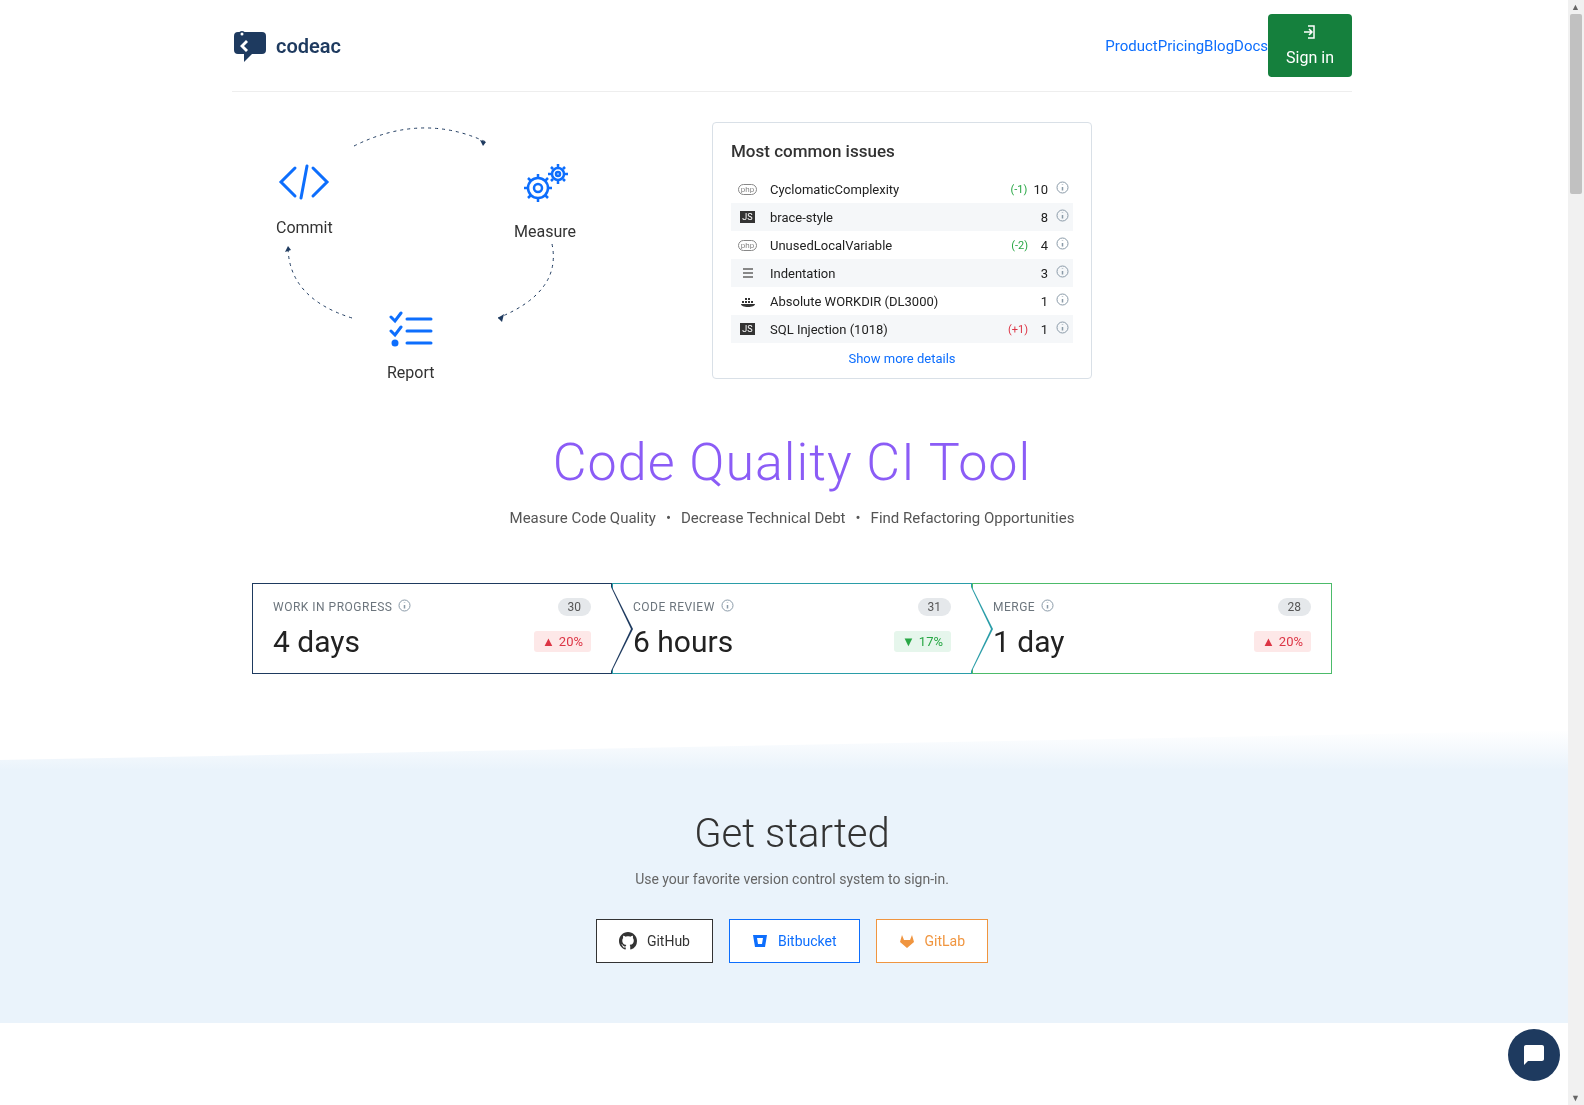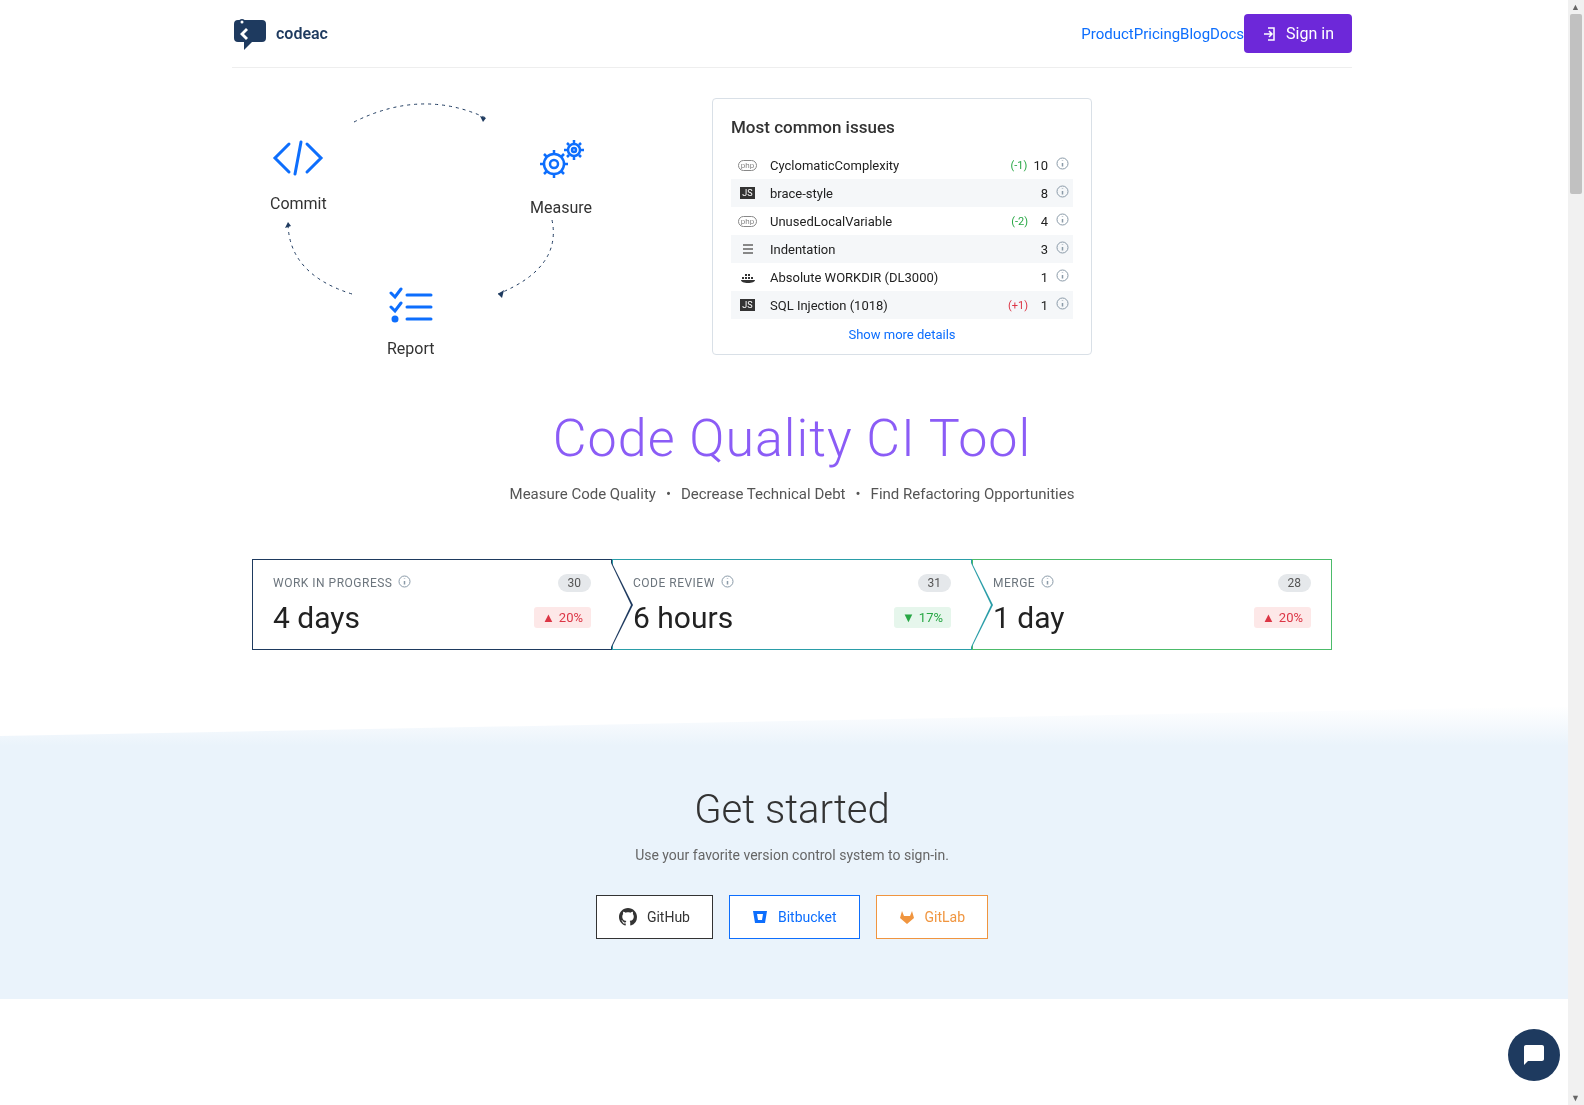--- a/index.html
+++ b/index.html
@@ -5,7 +5,7 @@
 * { margin: 0; padding: 0; box-sizing: border-box; }
 body { font-family: -apple-system, BlinkMacSystemFont, "Segoe UI", Roboto, Helvetica, Arial, sans-serif; color: #333; background: #fff; }
 .header { display: flex; justify-content: space-between; align-items: center; padding: 14px 0; border-bottom: 1px solid #eee; max-width: 1120px; margin: 0 auto; }
-.logo { display: flex; align-items: center; gap: 8px; font-size: 16px; font-weight: 600; color: #1e3a5f; }
+.logo { display: flex; align-items: center; gap: 8px; font-size: 20px; font-weight: 600; color: #1e3a5f; }
 .logo svg { width: 36px; height: 36px; }
 .nav { display: flex; align-items: center; }
 .nav a { color: #0d6efd; text-decoration: none; font-size: 15px; cursor: pointer; }

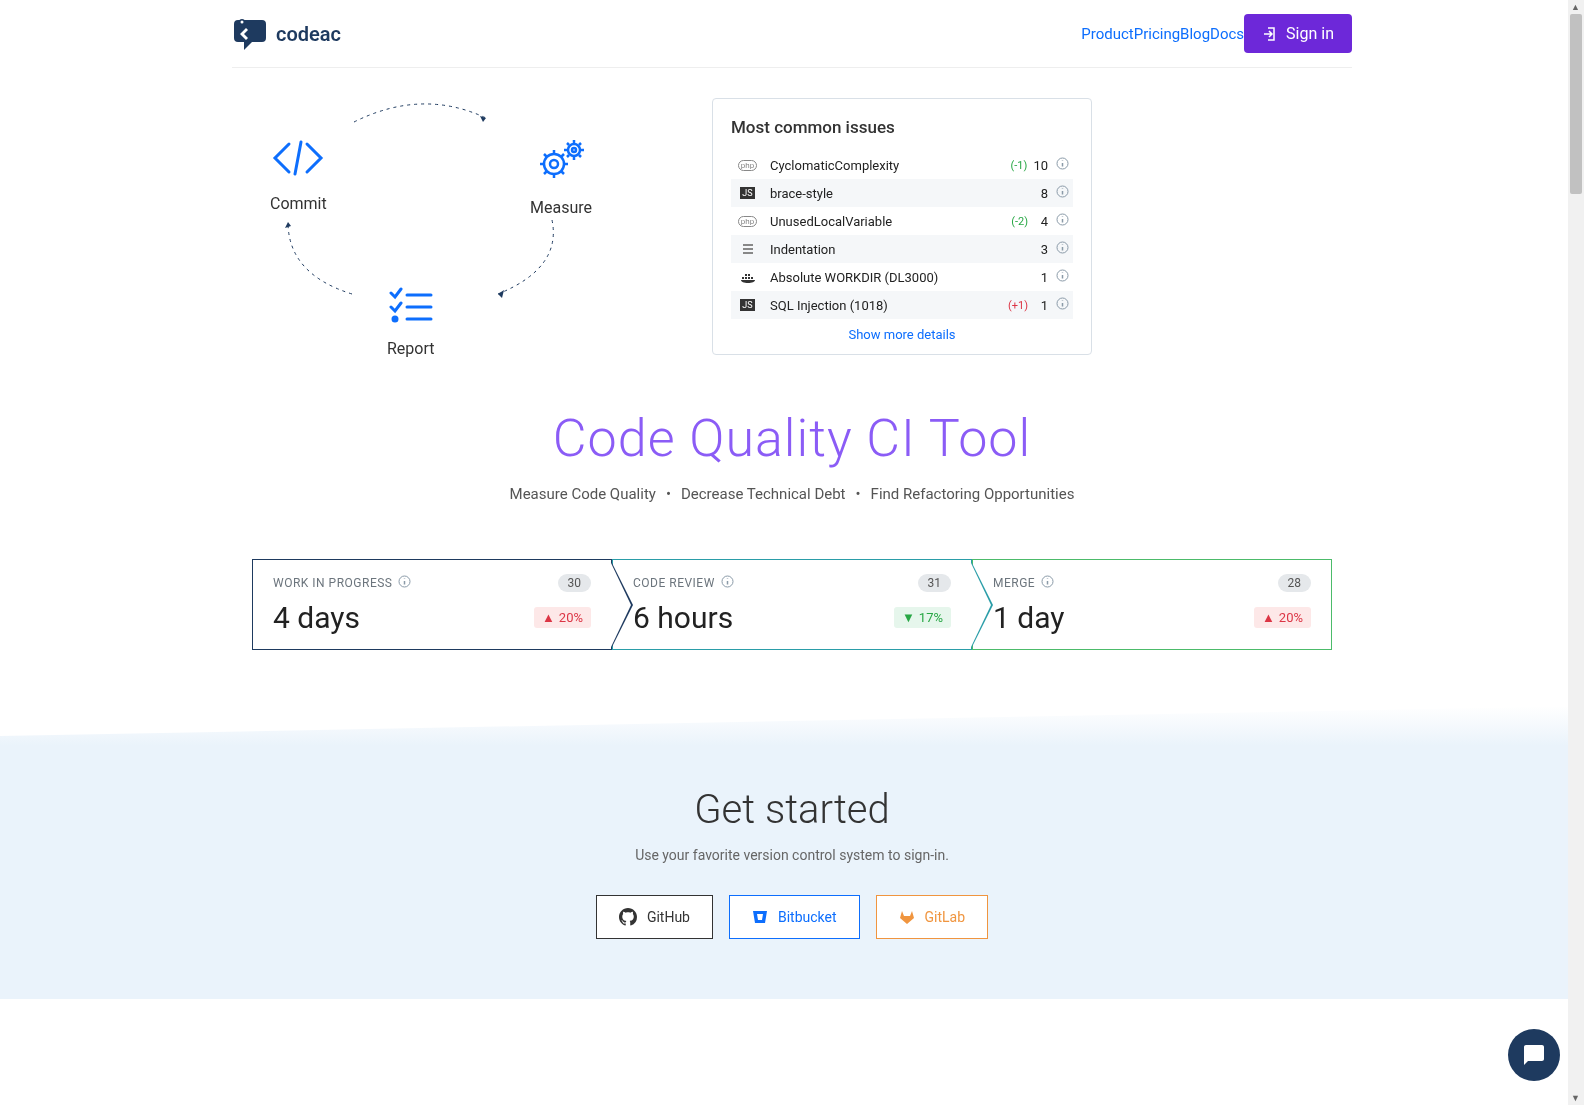--- a/index.html
+++ b/index.html
@@ -9,7 +9,7 @@
 .logo svg { width: 36px; height: 36px; }
 .nav { display: flex; align-items: center; }
 .nav a { color: #0d6efd; text-decoration: none; font-size: 15px; cursor: pointer; }
-.signin { background: #6d28d9; color: #fff; padding: 10px 18px; border-radius: 4px; display: flex; align-items: center; gap: 8px; cursor: pointer; }
+.signin { background: #15803d; color: #fff; padding: 10px 18px; border-radius: 4px; display: flex; align-items: center; gap: 8px; cursor: pointer; flex-direction: column; }
 .signin svg { width: 16px; height: 16px; }
 
 .top-section { display: flex; gap: 120px; max-width: 1120px; margin: 30px auto 50px; align-items: flex-start; padding: 0 20px; }

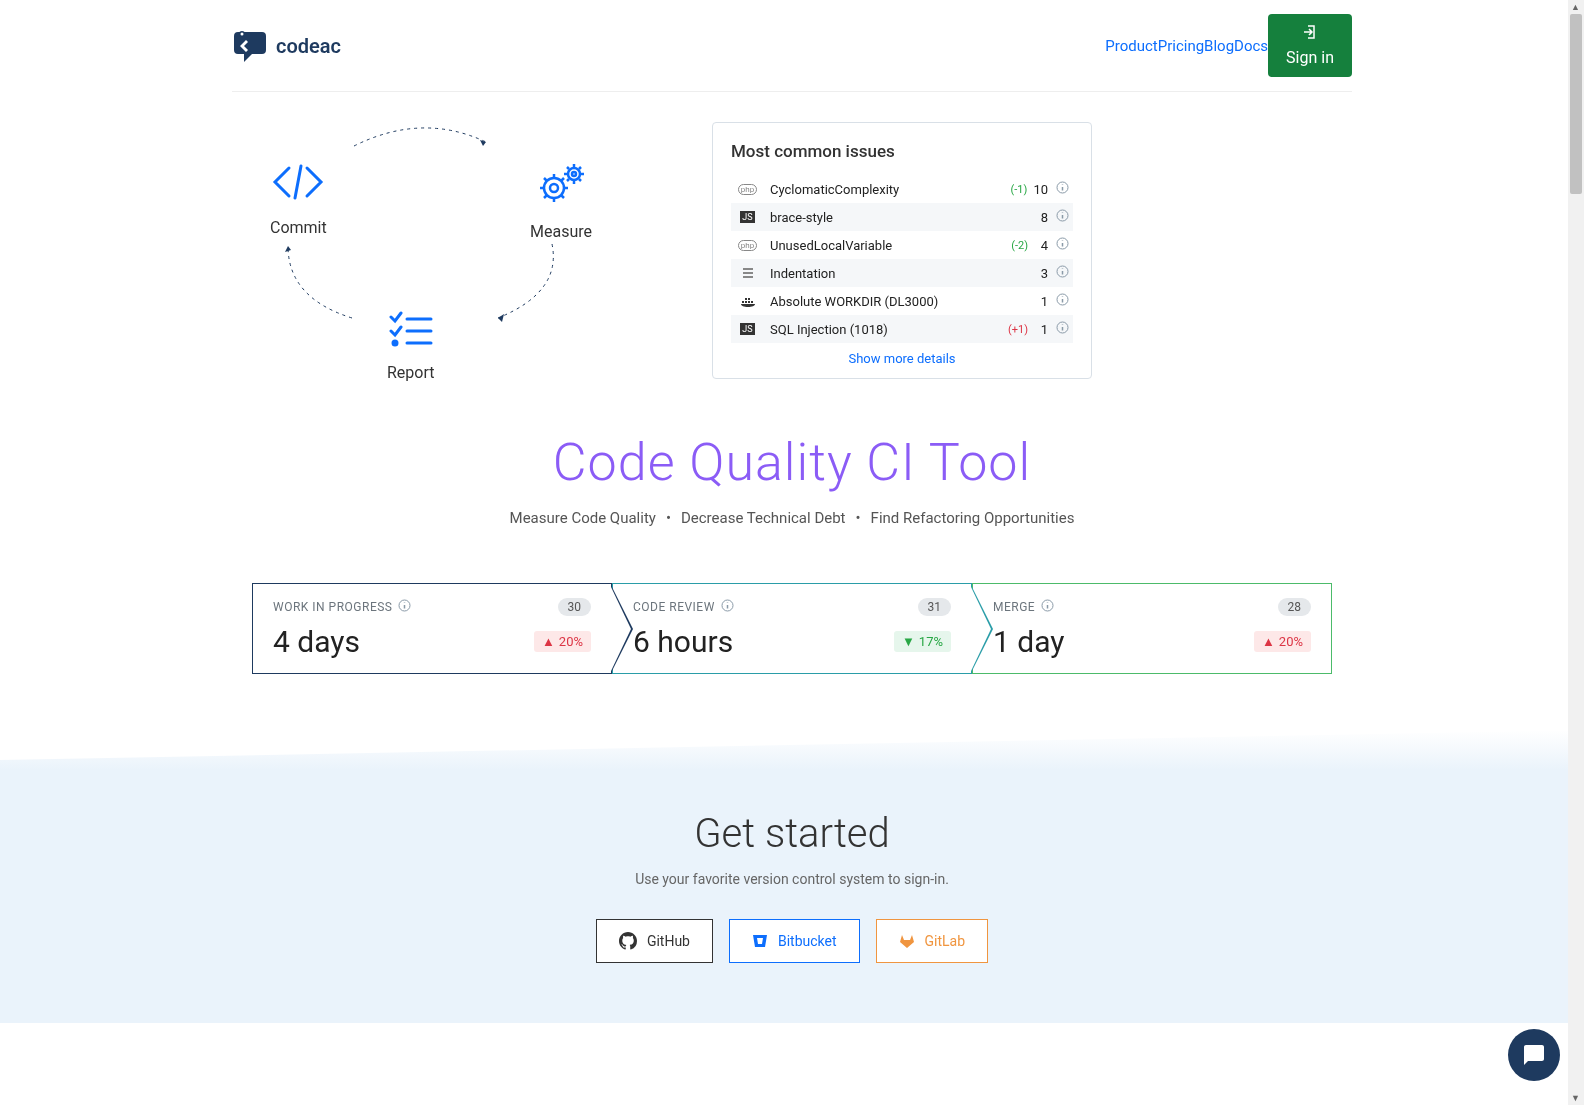--- a/index.html
+++ b/index.html
@@ -17,7 +17,7 @@
 .cycle-item { position: absolute; text-align: center; }
 .cycle-item .ci-icon { display: block; margin: 0 auto 16px; }
 .cycle-item .ci-label { font-size: 16px; color: #333; }
-.ci-commit { top: 40px; left: 18px; }
+.ci-commit { top: 40px; left: 24px; }
 .ci-measure { top: 40px; right: 0; }
 .ci-report { bottom: 0; left: 135px; }
 .arrow { position: absolute; }

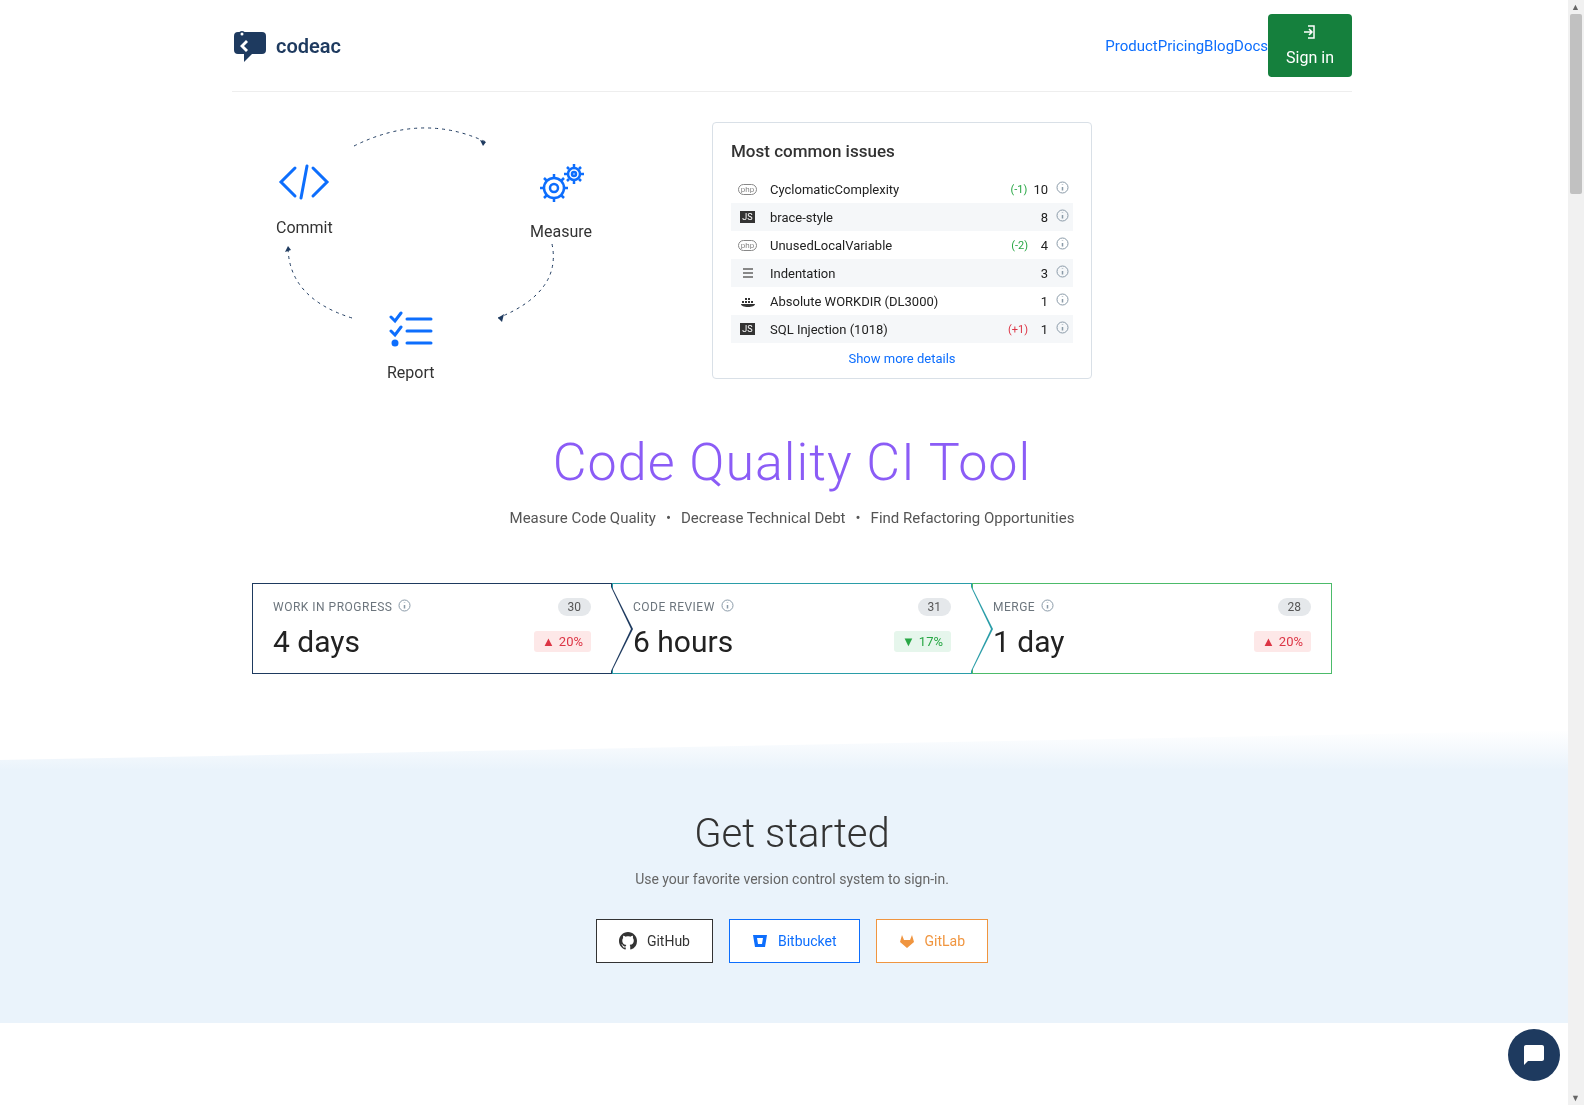--- a/index.html
+++ b/index.html
@@ -18,7 +18,7 @@
 .cycle-item .ci-icon { display: block; margin: 0 auto 16px; }
 .cycle-item .ci-label { font-size: 16px; color: #333; }
 .ci-commit { top: 40px; left: 24px; }
-.ci-measure { top: 40px; right: 0; }
+.ci-measure { top: 40px; right: 16px; }
 .ci-report { bottom: 0; left: 135px; }
 .arrow { position: absolute; }
 

